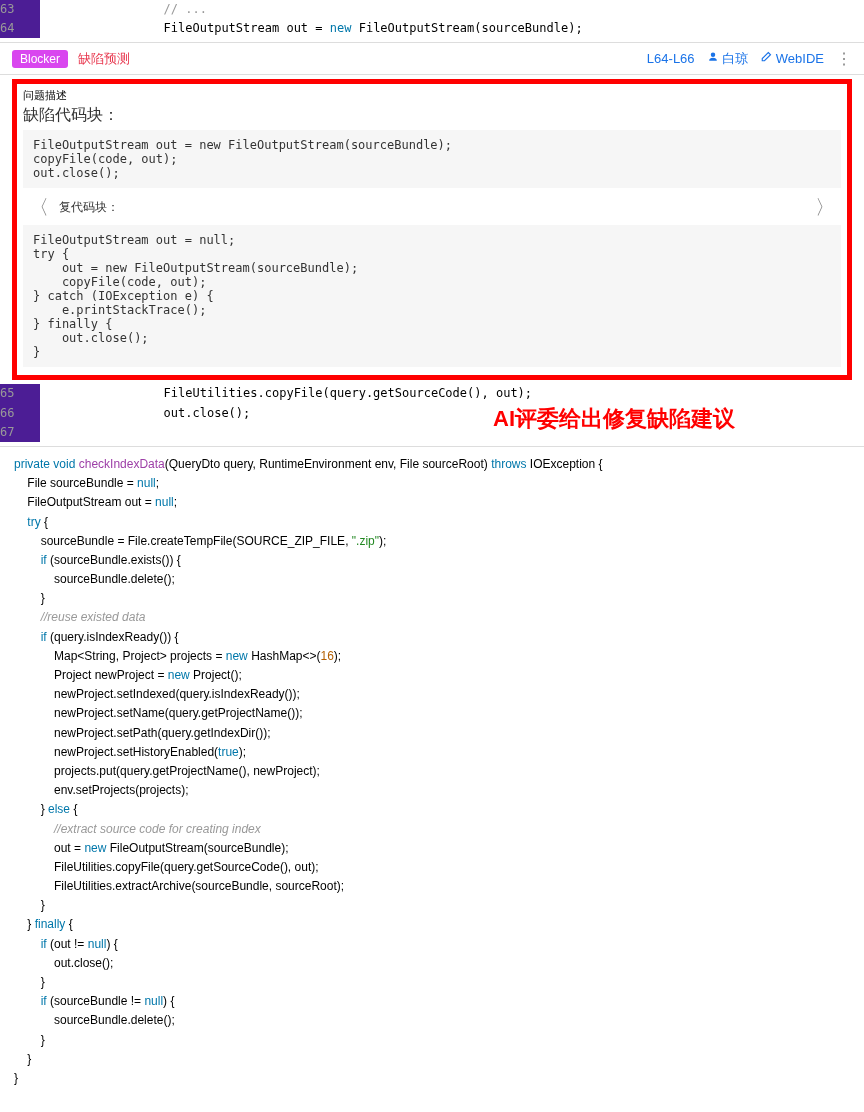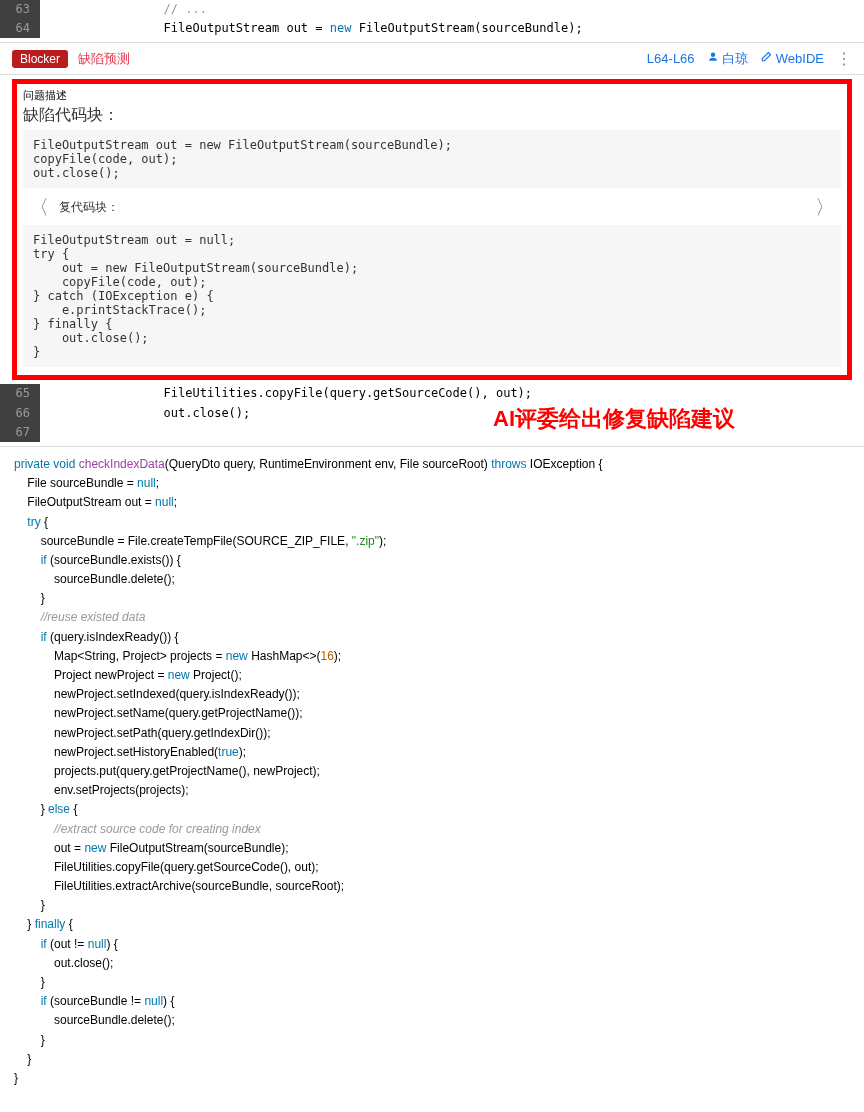--- a/index.html
+++ b/index.html
@@ -5,7 +5,7 @@
 * { box-sizing: border-box; margin: 0; padding: 0; }
 body { font-family: -apple-system, BlinkMacSystemFont, "Segoe UI", sans-serif; background: #fff; width: 864px; }
 .code-row { display: flex; font-family: "SF Mono", Consolas, Monaco, monospace; font-size: 12px; line-height: 1.6; }
-.line-num { width: 40px; text-align: right; padding-right: 10px; color: #999; background: #404040; user-select: none; }
+.line-num { width: 40px; text-align: left; padding-right: 10px; color: #999; background: #4c1d95; user-select: none; }
 .code-content { flex: 1; padding-left: 8px; white-space: pre; }
 .top-code .code-content { background: #fff; }
 .issue-bar { display: flex; align-items: center; padding: 6px 12px; border-top: 1px solid #ddd; border-bottom: 1px solid #ddd; background: #fff; margin-top: 4px; }

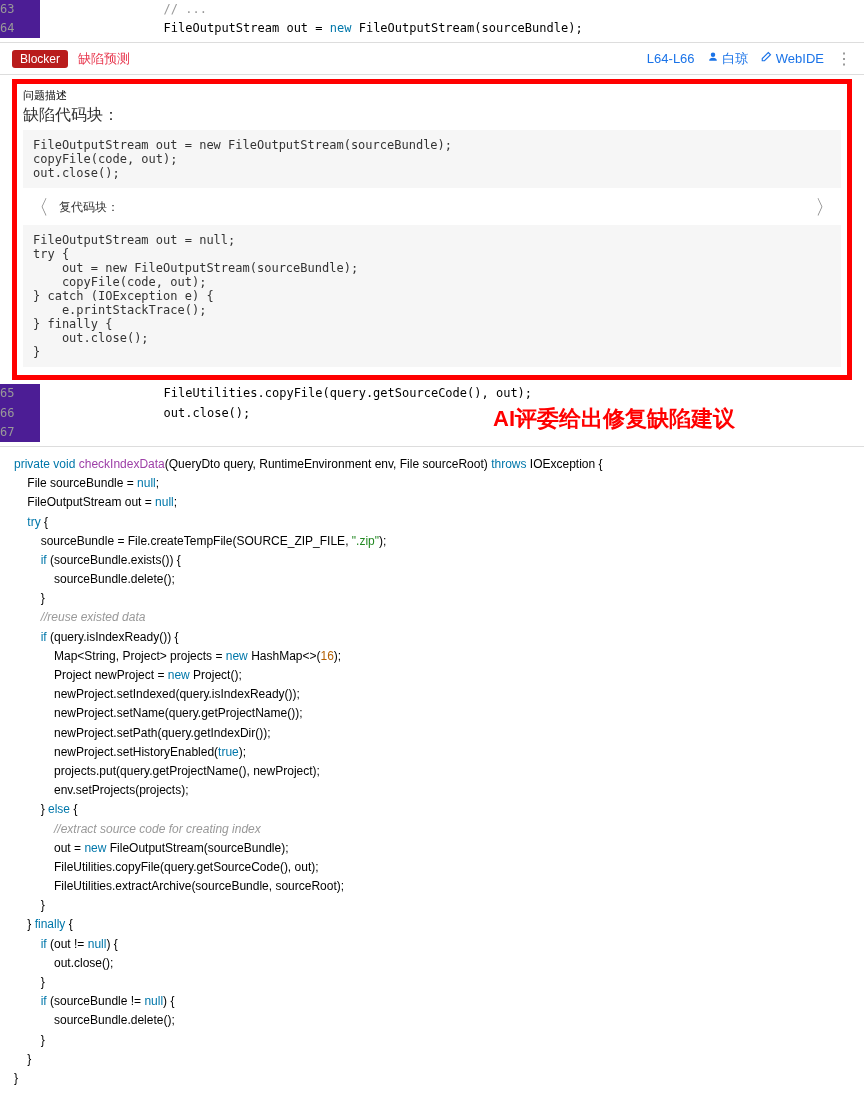--- a/index.html
+++ b/index.html
@@ -9,7 +9,7 @@
 .code-content { flex: 1; padding-left: 8px; white-space: pre; }
 .top-code .code-content { background: #fff; }
 .issue-bar { display: flex; align-items: center; padding: 6px 12px; border-top: 1px solid #ddd; border-bottom: 1px solid #ddd; background: #fff; margin-top: 4px; }
-.blocker-badge { background: #b91c1c; color: #fff; padding: 2px 8px; border-radius: 3px; font-size: 12px; margin-right: 10px; }
+.blocker-badge { background: #d946ef; color: #fff; padding: 2px 8px; border-radius: 3px; font-size: 12px; margin-right: 10px; }
 .defect-link { color: #e8384f; font-size: 13px; }
 .bar-spacer { flex: 1; }
 .bar-right { display: flex; gap: 12px; align-items: center; font-size: 13px; }

